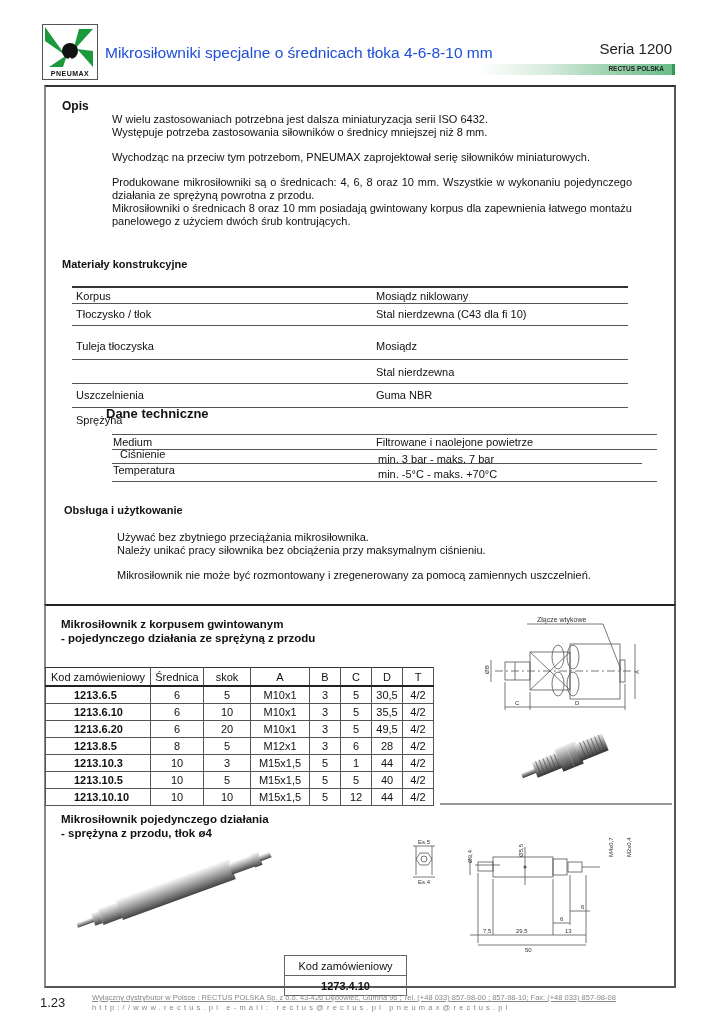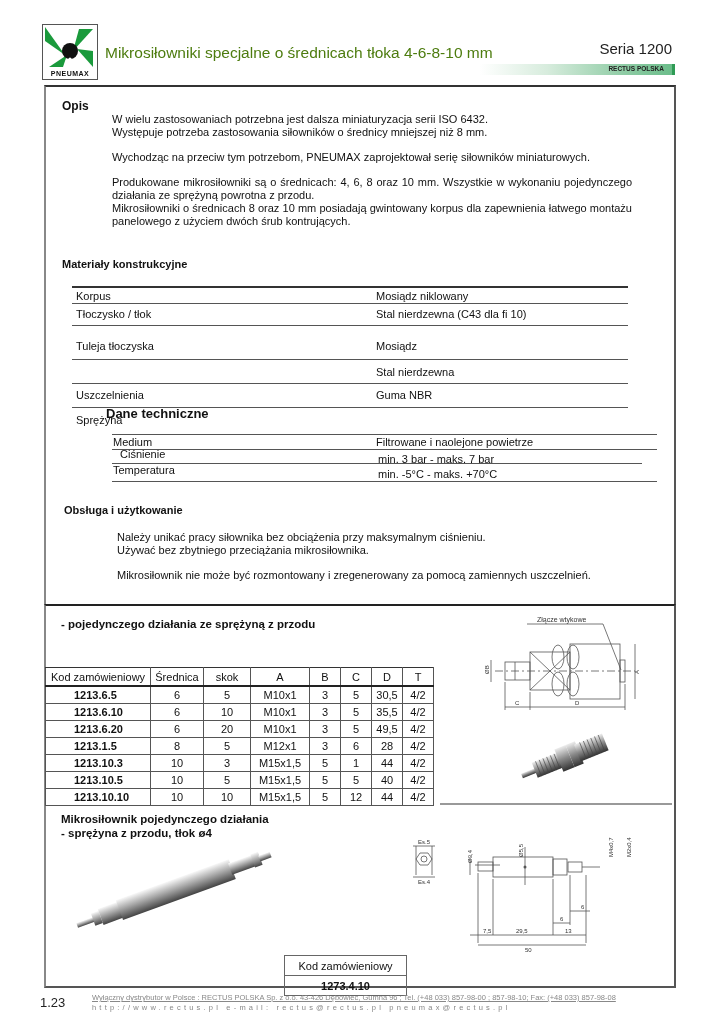--- a/index.html
+++ b/index.html
@@ -11,7 +11,7 @@
   .logo { left: 42px; top: 24px; width: 54px; height: 54px; border: 1px solid #555; background: #fff; }
   .logo-text { position: absolute; left: 0; right: 0; bottom: 2px; text-align: center;
                font-size: 7px; font-weight: bold; letter-spacing: 0.5px; color: #111; }
-  .title { left: 105px; top: 44px; font-size: 15.5px; color: #4d7c0f; }
+  .title { left: 105px; top: 44px; font-size: 15.5px; color: #1d4ed8; }
   .series { right: 53px; top: 40px; font-size: 15px; color: #222; }
   .band { left: 480px; top: 64px; width: 192px; height: 11px;
           background: linear-gradient(to right, rgba(255,255,255,1) 0%, #d7ecdd 35%, #8fcca5 75%, #6bbd8a 100%);

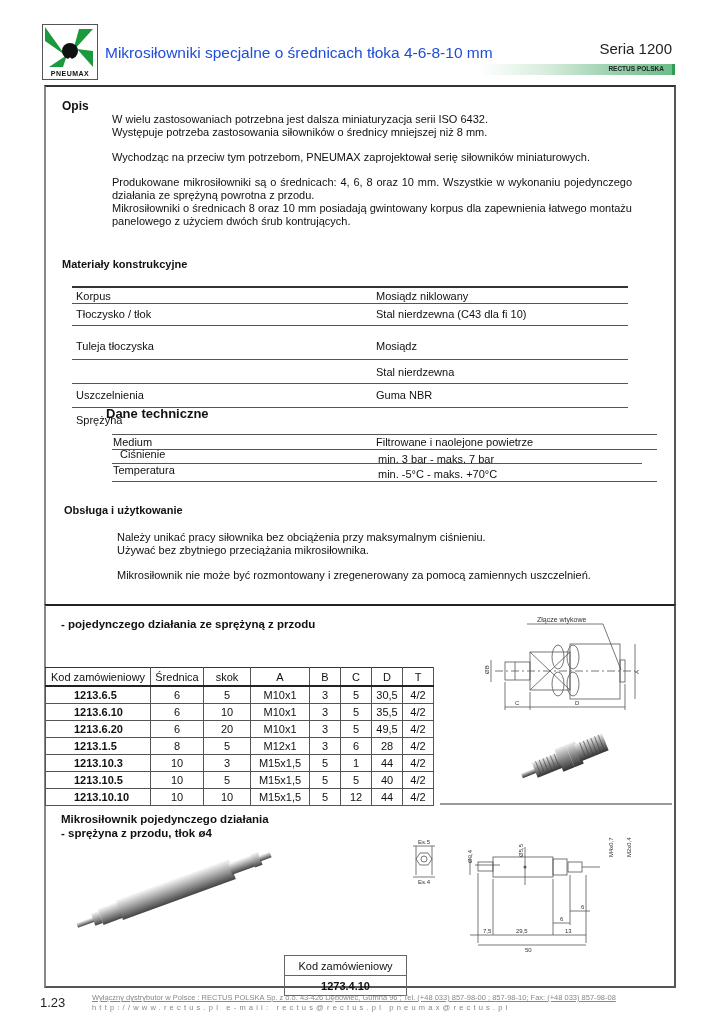--- a/index.html
+++ b/index.html
@@ -130,8 +130,8 @@
 
 <div class="abs h-section" style="left:64px; top:504px; font-size:11px;">Obsługa i użytkowanie</div>
 <div class="abs p" style="left:117px; top:531px; width:520px;">
+  <div>Używać bez zbytniego przeciążania mikrosiłownika.</div>
   <div>Należy unikać pracy siłownika bez obciążenia przy maksymalnym ciśnieniu.</div>
-  <div>Używać bez zbytniego przeciążania mikrosiłownika.</div>
   <div style="height:12px"></div>
   <div>Mikrosiłownik nie może być rozmontowany i zregenerowany za pomocą zamiennych uszczelnień.</div>
 </div>

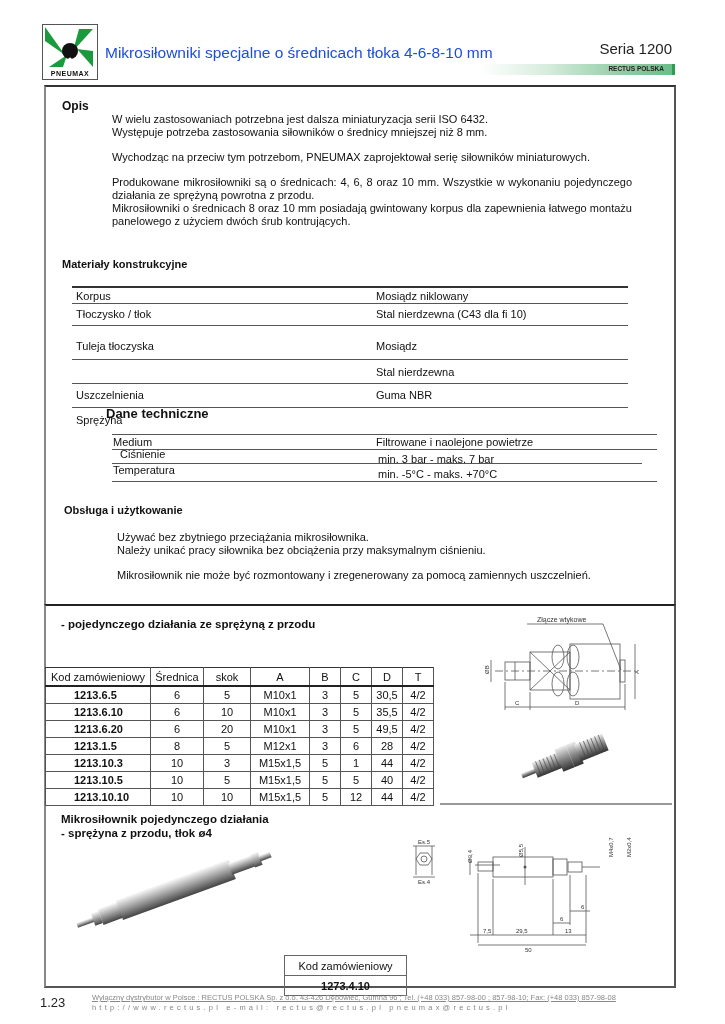--- a/index.html
+++ b/index.html
@@ -139,6 +139,7 @@
 <div class="abs box-bottom"></div>
 
 <div class="abs h-section" style="left:61px; top:617px; font-size:11.5px; line-height:14px;">
+  <div>Mikrosiłownik z korpusem gwintowanym</div>
   <div>- pojedynczego działania ze sprężyną z przodu</div>
 </div>
 

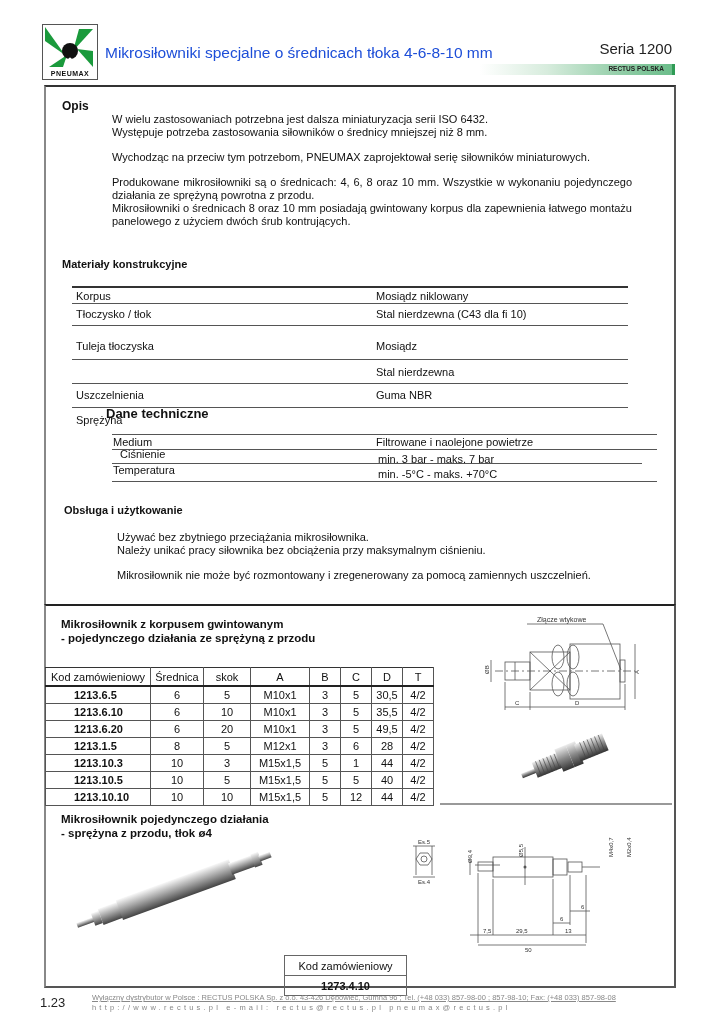--- a/index.html
+++ b/index.html
@@ -186,7 +186,7 @@
     <td>4/2</td>
   </tr>
   <tr>
-    <td class="code">1213.1.5</td>
+    <td class="code">1213.8.5</td>
     <td>8</td>
     <td>5</td>
     <td>M12x1</td>

